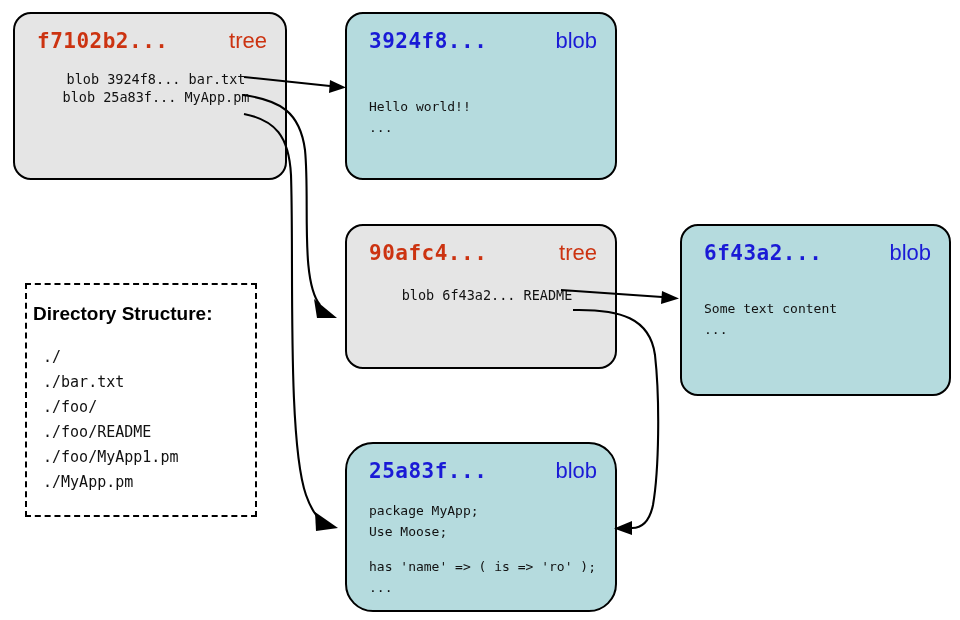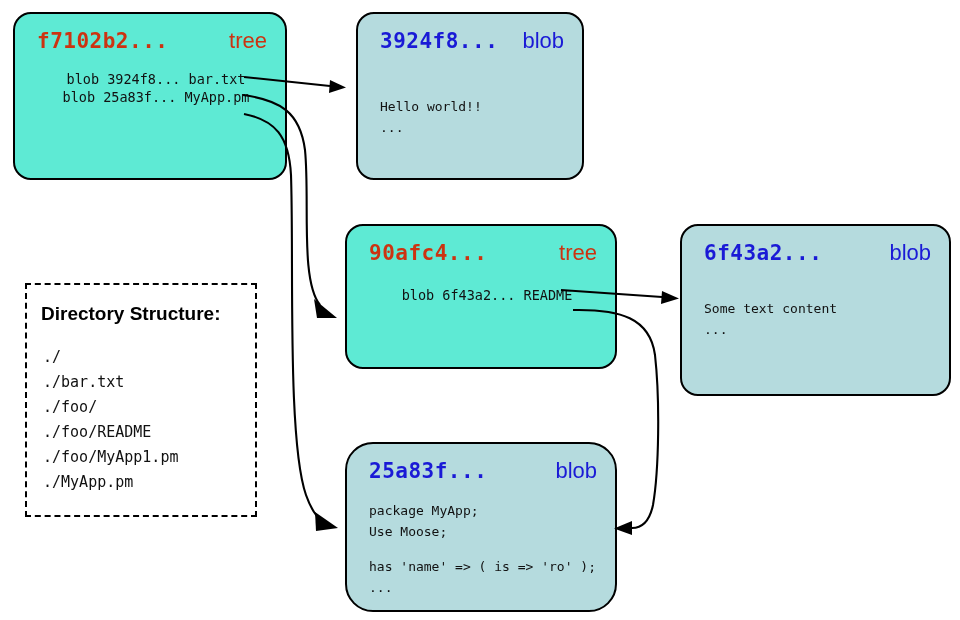--- a/index.html
+++ b/index.html
@@ -23,7 +23,7 @@
     z-index: 3;
   }
   .node.tree {
-    background: #5eead4;
+    background: #e5e5e5;
     padding-left: 9px;
   }
   .node.blob {

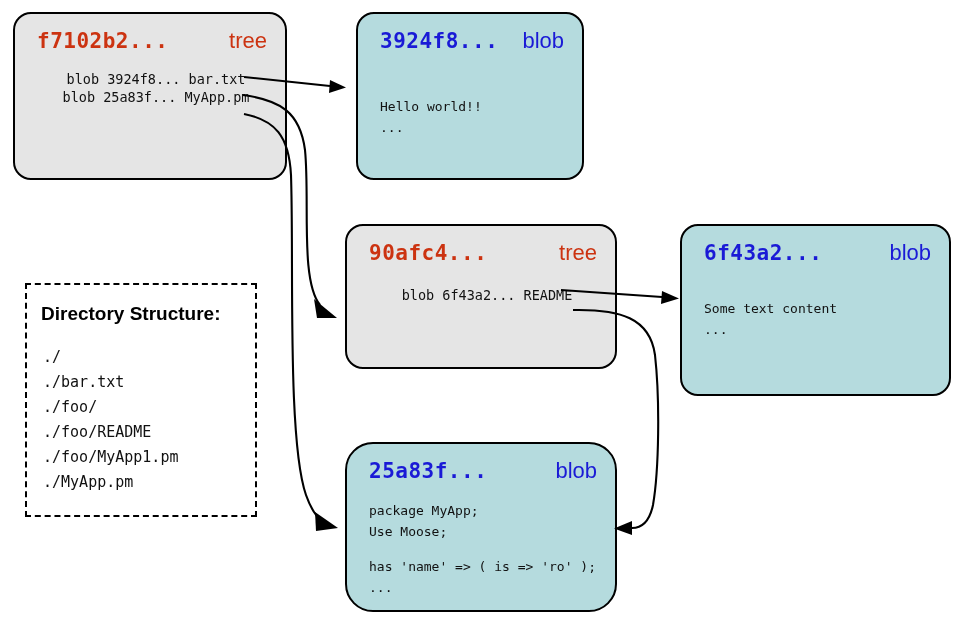--- a/index.html
+++ b/index.html
@@ -143,7 +143,7 @@
     </div>
   </div>
 
-  <div class="node blob" style="left:345px; top:12px; width:228px; height:168px;margin-left:11px;">
+  <div class="node blob" style="left:345px; top:12px; width:272px; height:168px;">
     <div class="node-head">
       <span class="node-hash">3924f8...</span>
       <span class="node-kind">blob</span>

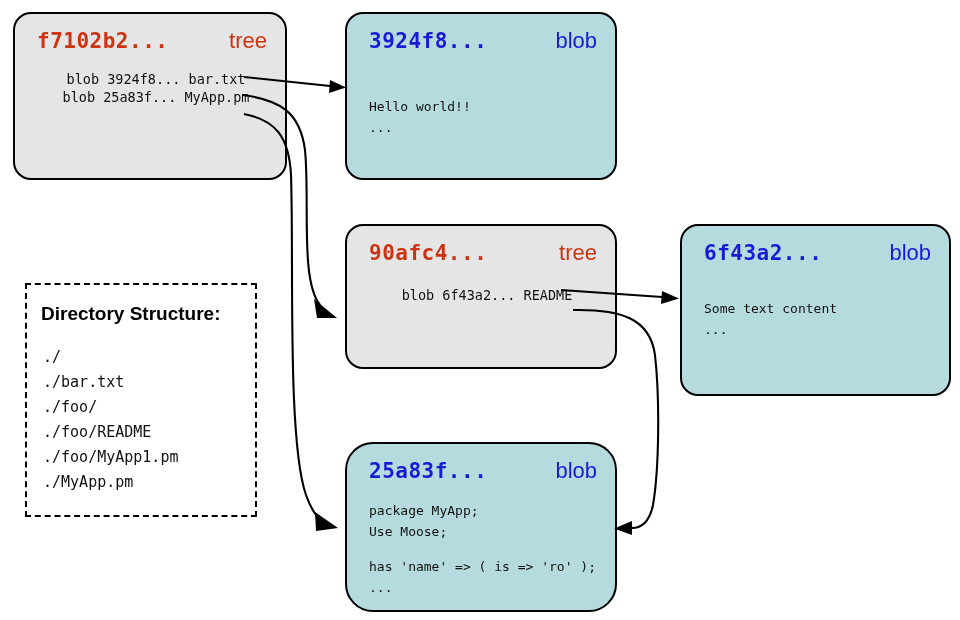--- a/index.html
+++ b/index.html
@@ -95,7 +95,7 @@
   }
   #dirbox .dir-title {
     position: absolute;
-    left: 14px;
+    left: 6px;
     top: 18px;
     font-family: "Liberation Sans", sans-serif;
     font-size: 19px;

